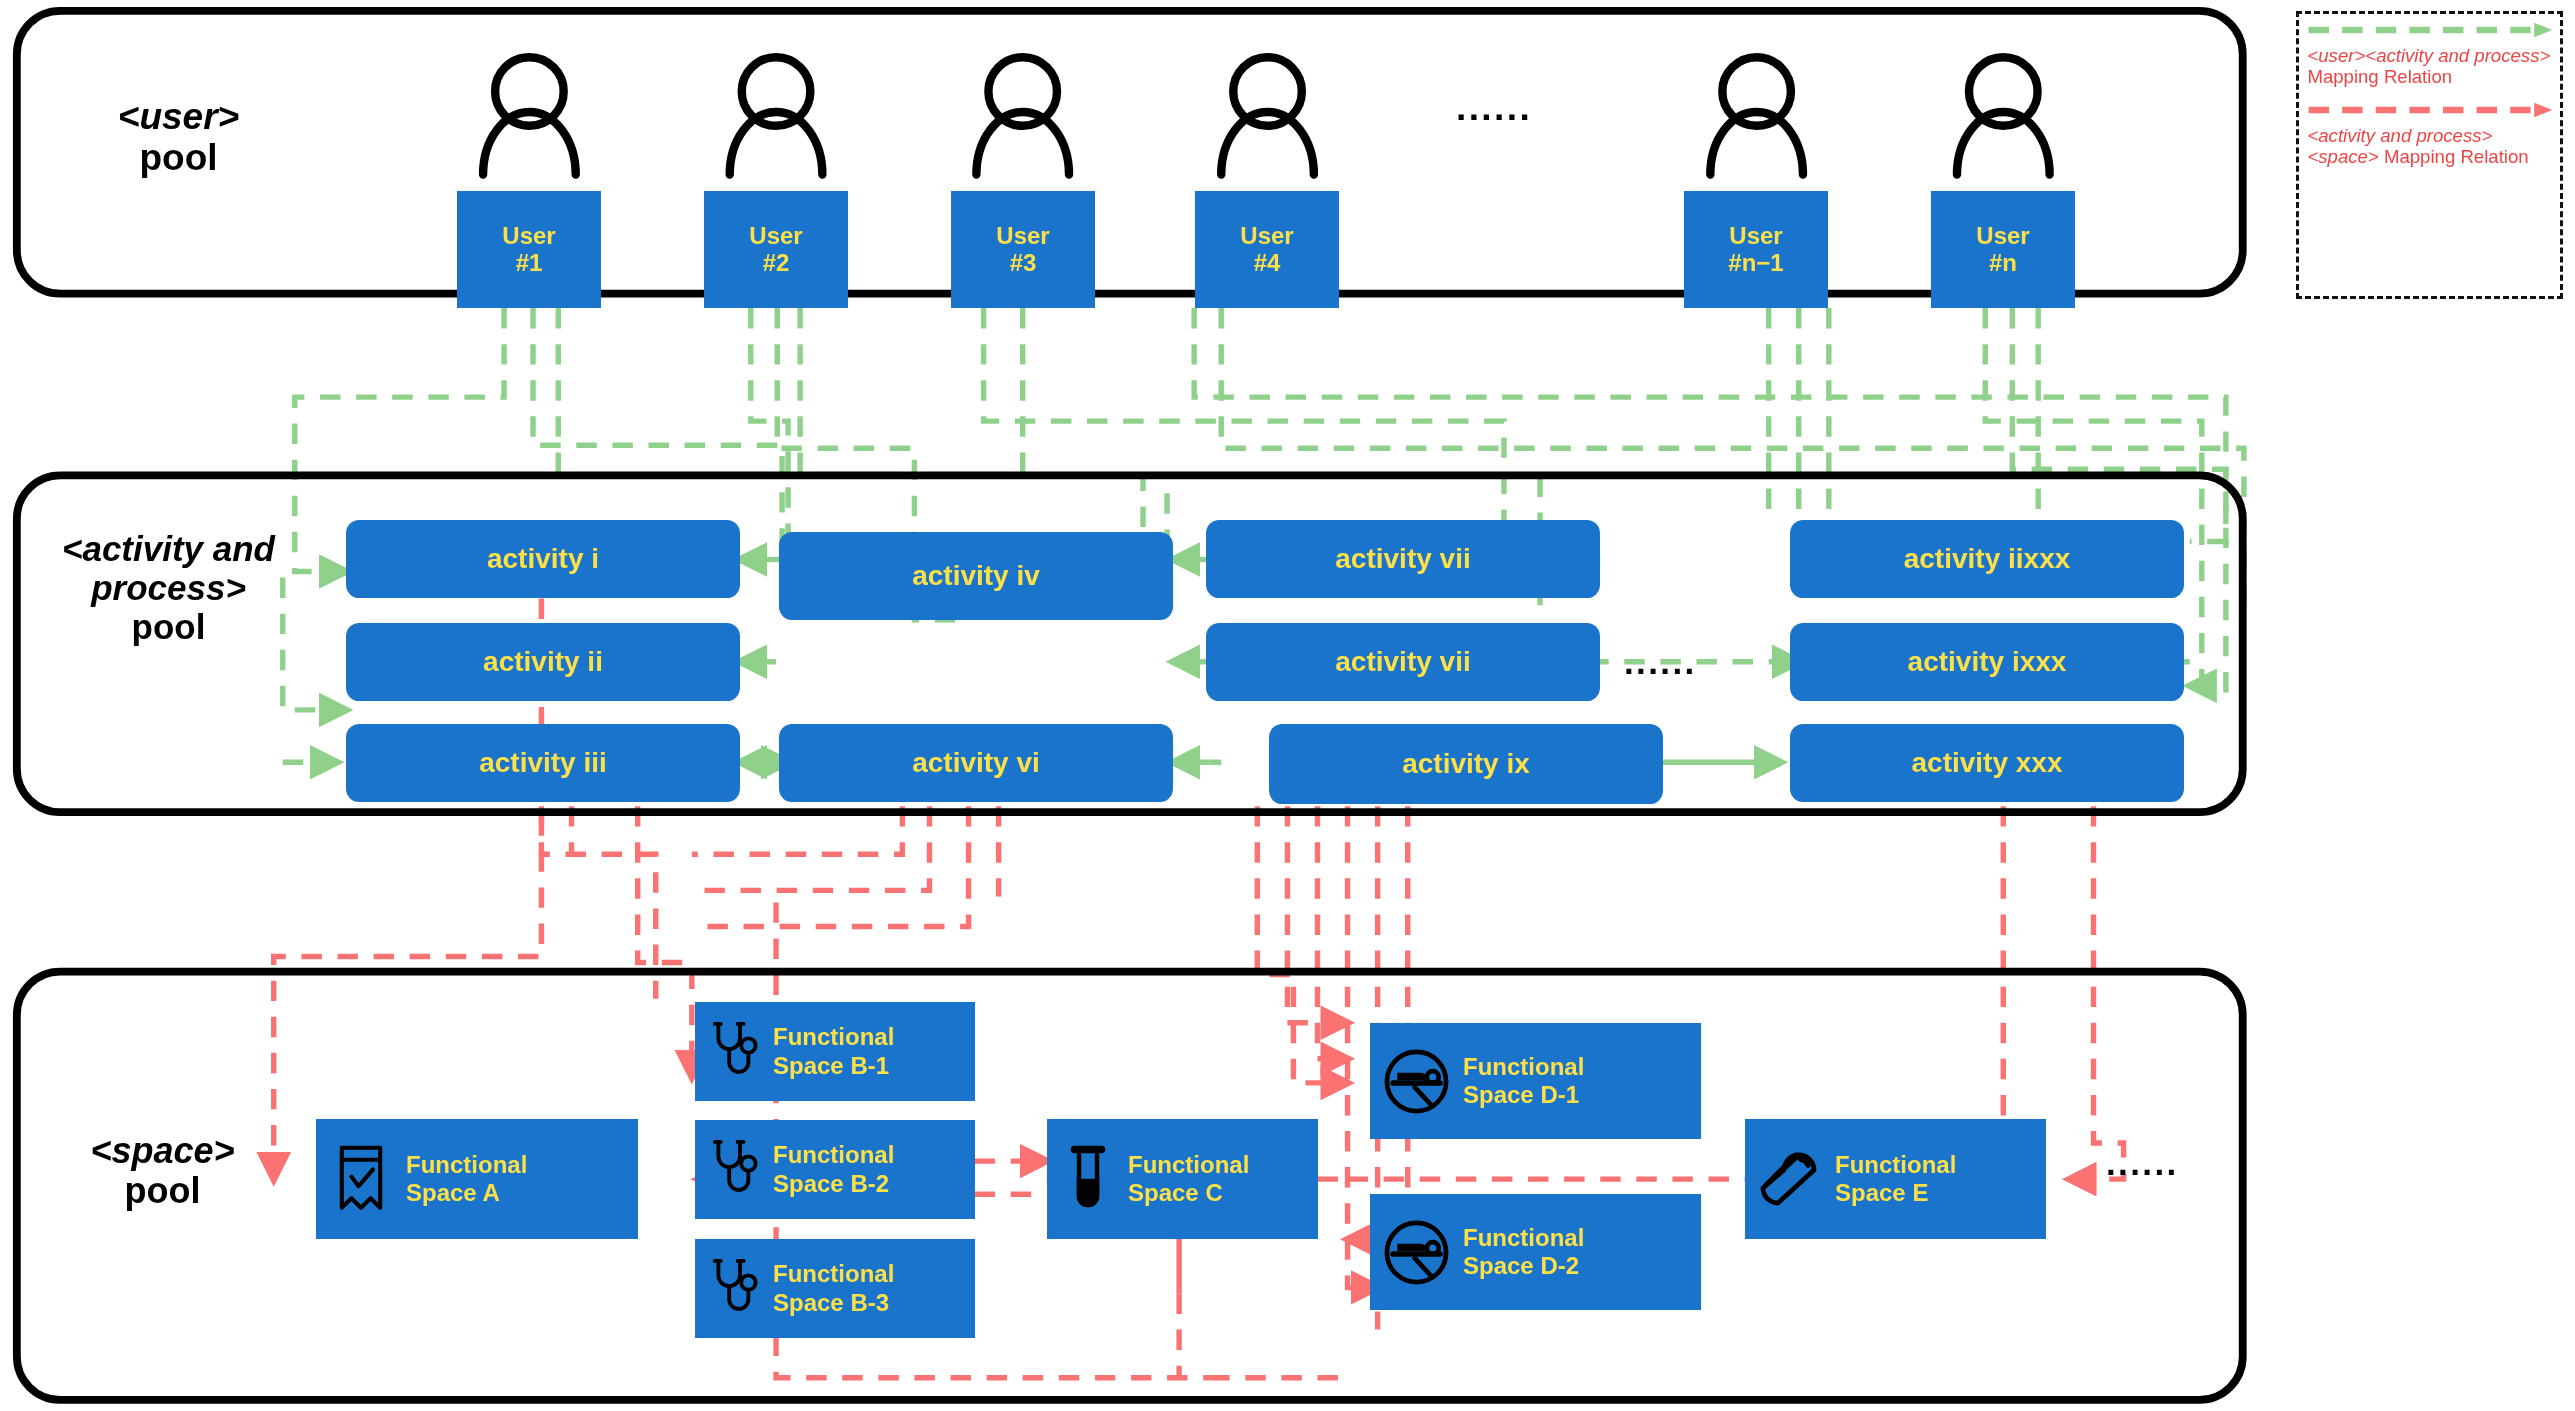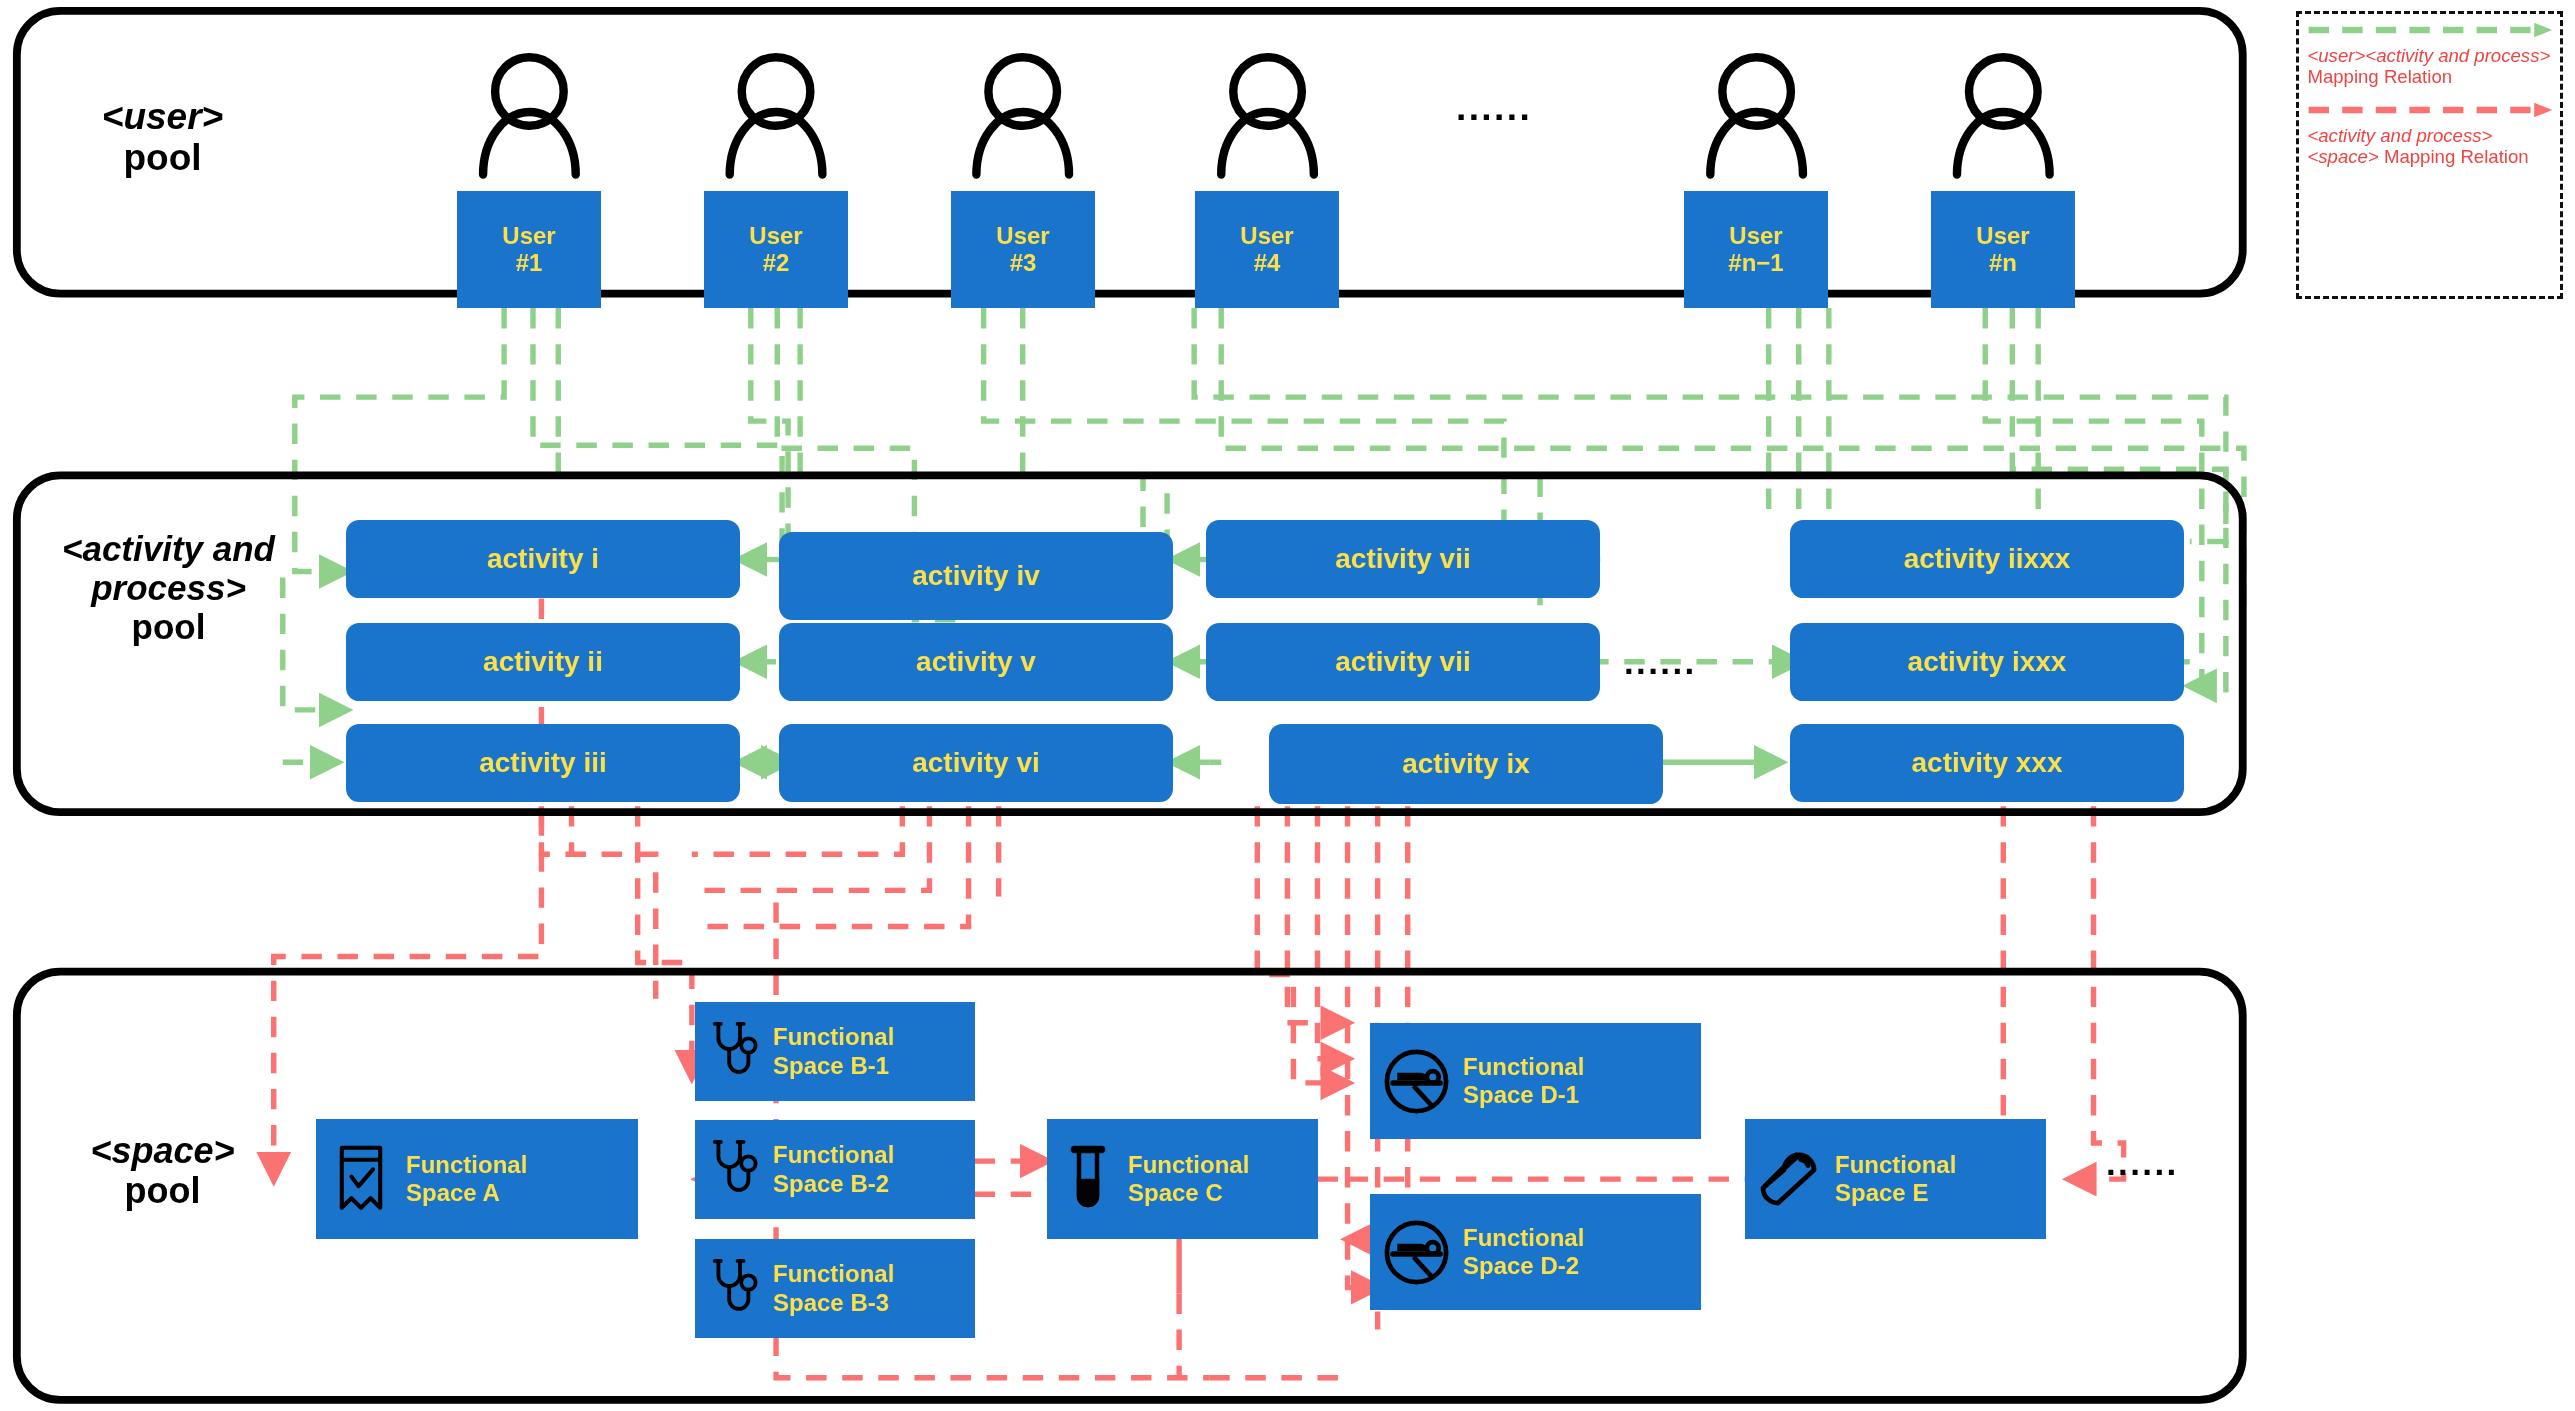--- a/index.html
+++ b/index.html
@@ -125,7 +125,7 @@
     <rect x="28" y="1615" width="3700" height="712" rx="72" ry="72" fill="none" stroke="#000" stroke-width="13"></rect>
   </svg>
 
-  <div class="pool-label" style="left:36px;top:96px;width:253px;font-size:37px;">
+  <div class="pool-label" style="left:52px;top:96px;width:253px;font-size:37px;">
     <span class="ital">&lt;user&gt;</span>
     <span class="plain">pool</span>
   </div>

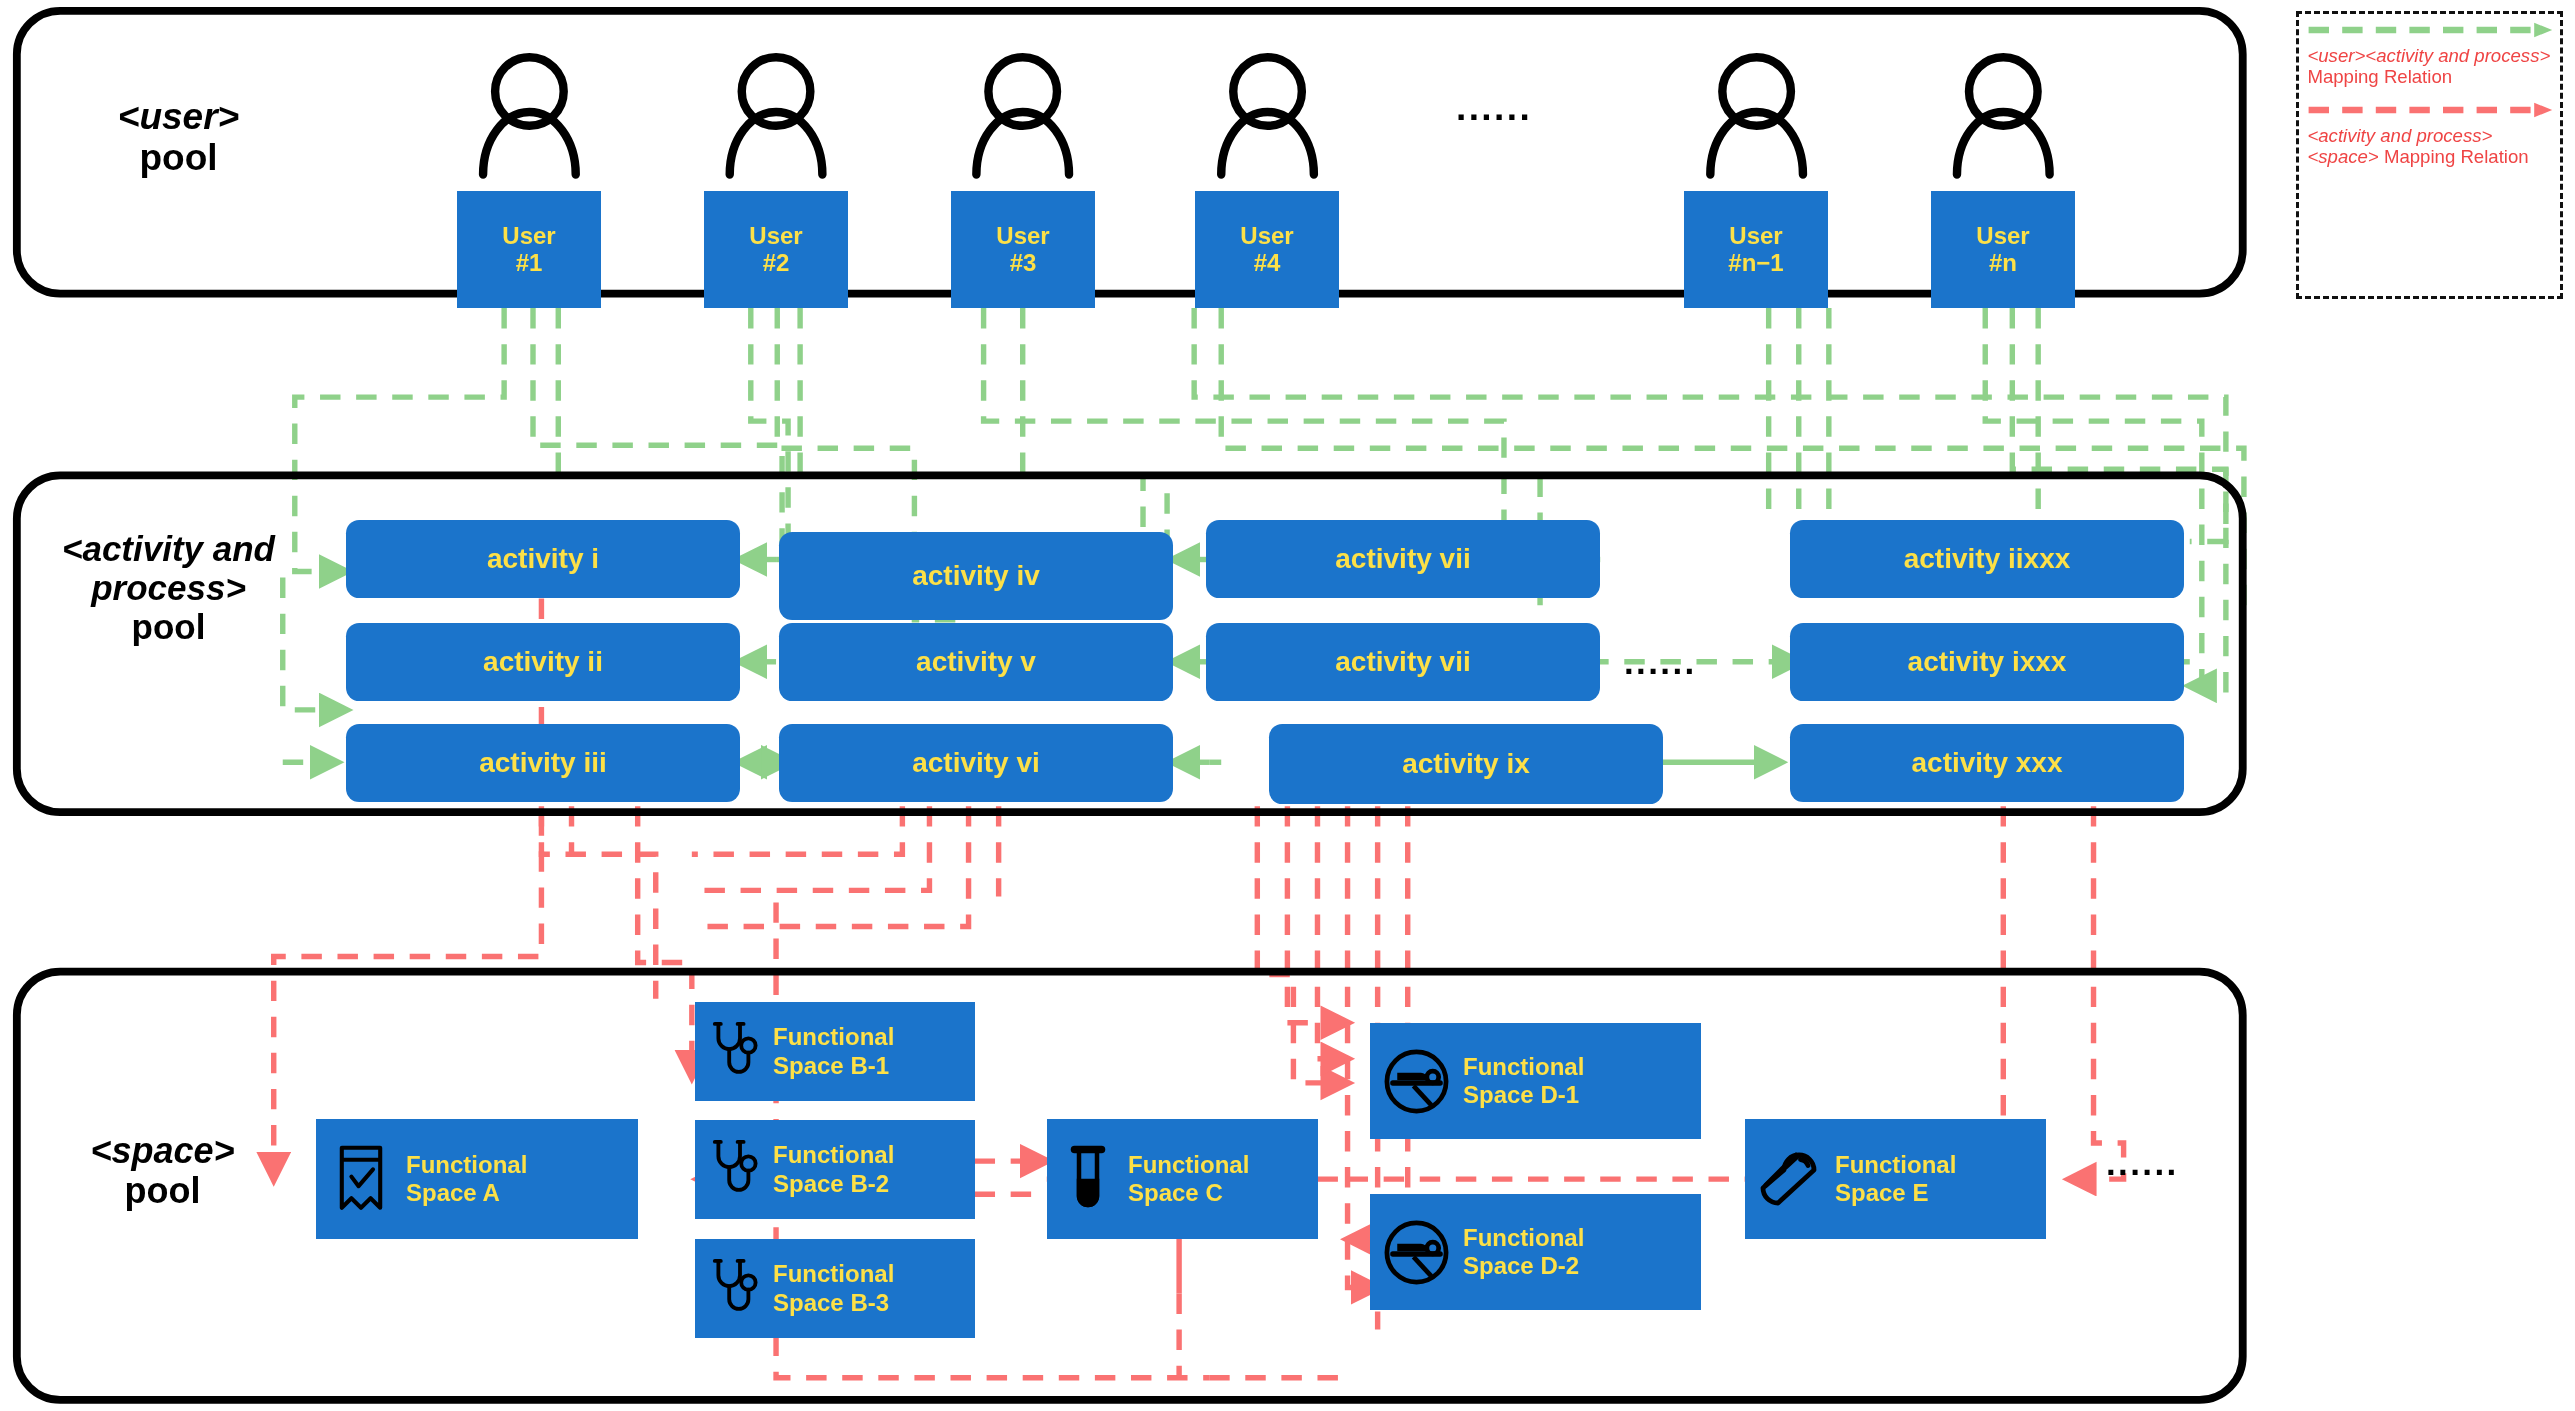--- a/index.html
+++ b/index.html
@@ -197,7 +197,6 @@
   <div class="node act" style="left:1790px;top:520px;width:394px;height:78px;">activity iixxx</div>
 
   <div class="node act" style="left:346px;top:623px;width:394px;height:78px;">activity ii</div>
-  <div class="node act" style="left:779px;top:623px;width:394px;height:78px;">activity v</div>
   <div class="node act" style="left:1206px;top:623px;width:394px;height:78px;">activity vii</div>
   <div class="node act" style="left:1790px;top:623px;width:394px;height:78px;">activity ixxx</div>
 

